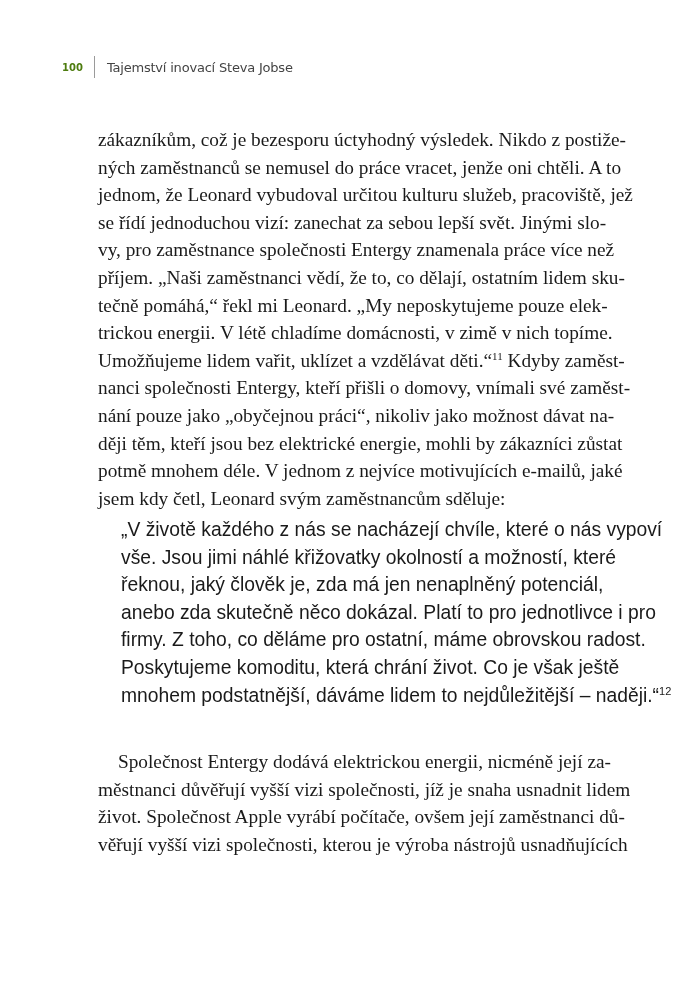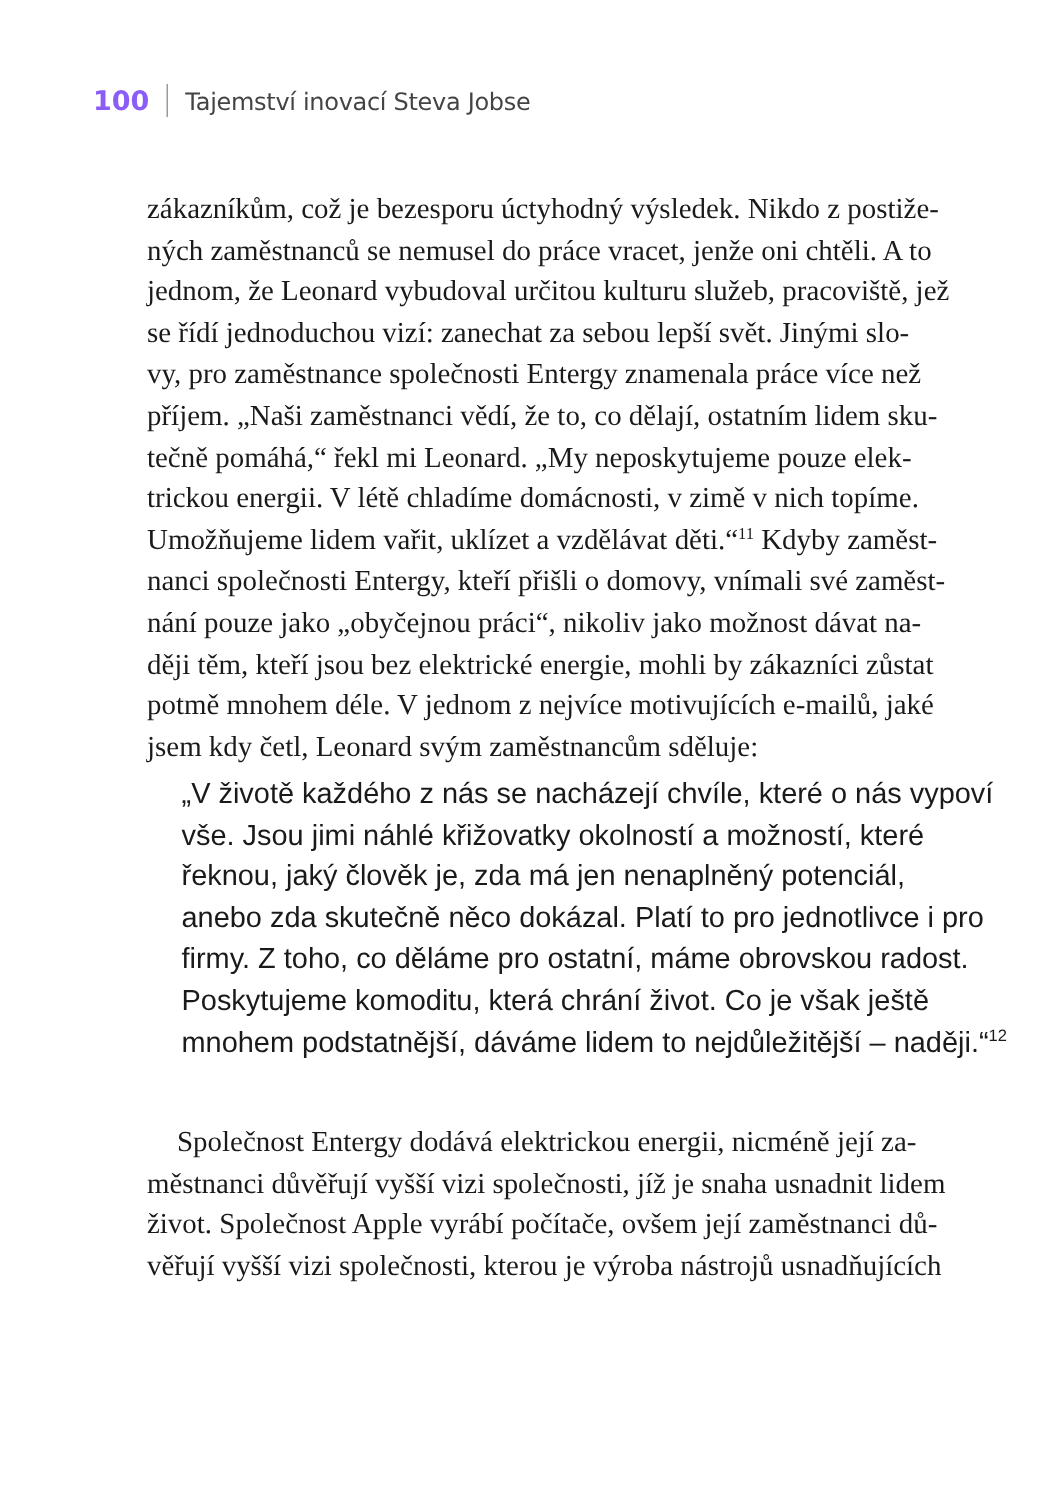--- a/index.html
+++ b/index.html
@@ -25,8 +25,8 @@
     }
     .page-number {
       font-weight: bold;
-      font-size: 18px;
-      color: #8b5cf6;
+      font-size: 10px;
+      color: #4d7c0f;
     }
     .separator {
       display: inline-block;

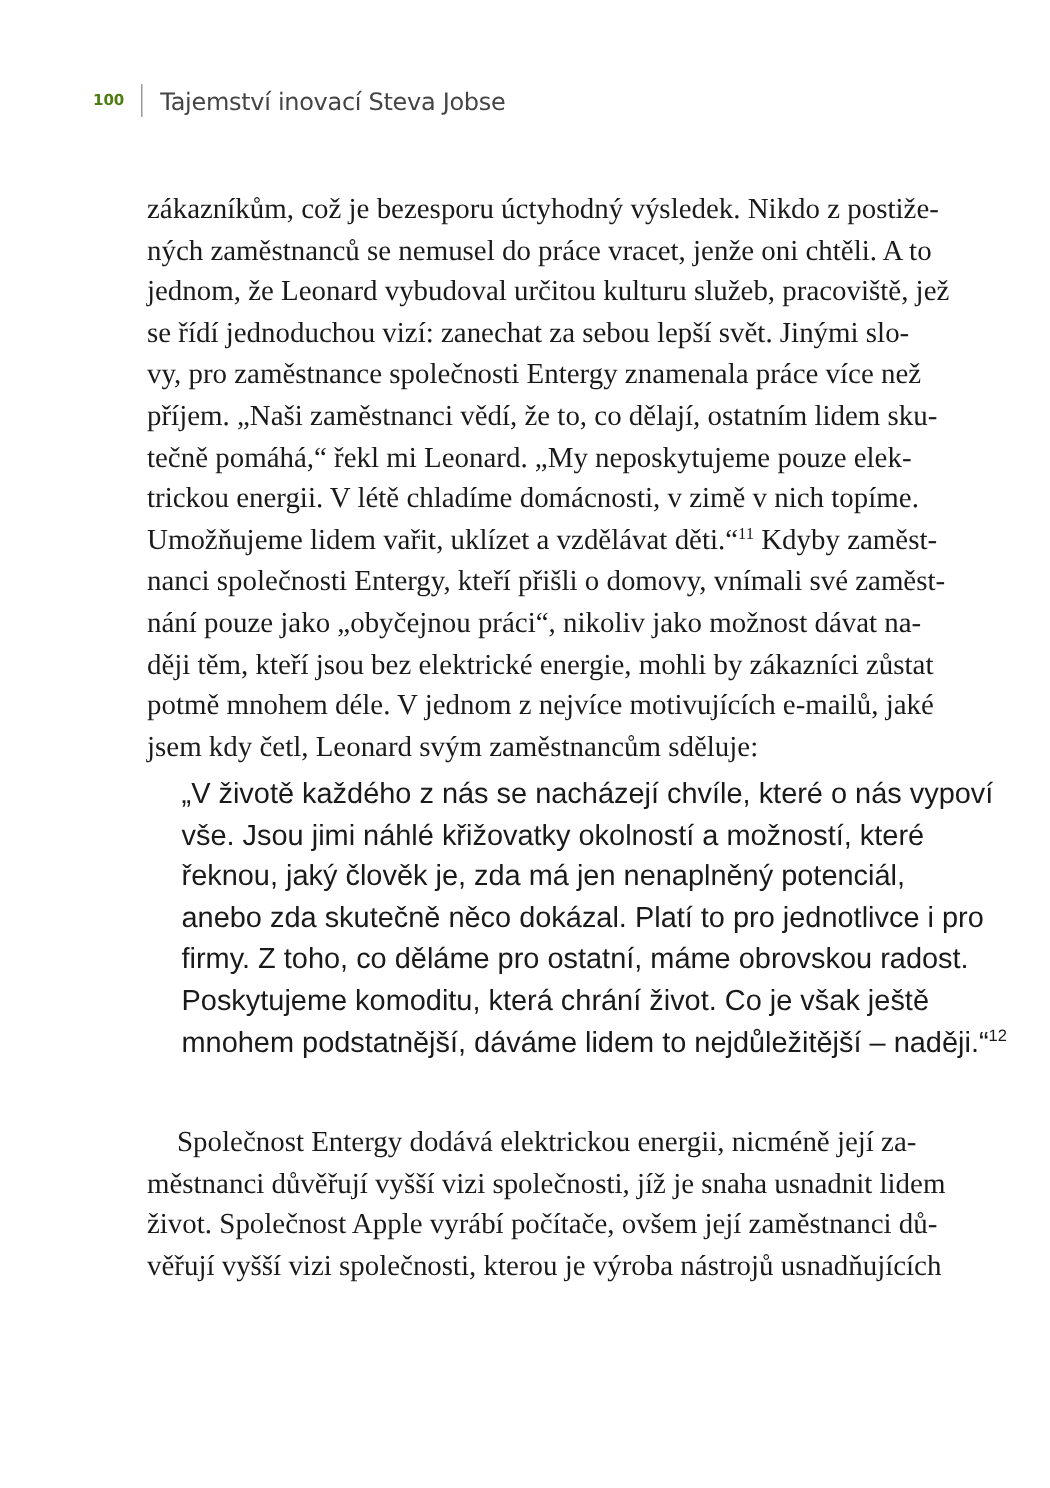--- a/index.html
+++ b/index.html
@@ -36,7 +36,7 @@
       margin: 0 12px 0 11px;
     }
     .running-title {
-      font-size: 16px;
+      font-size: 13px;
       color: #444;
       letter-spacing: -0.2px;
     }

